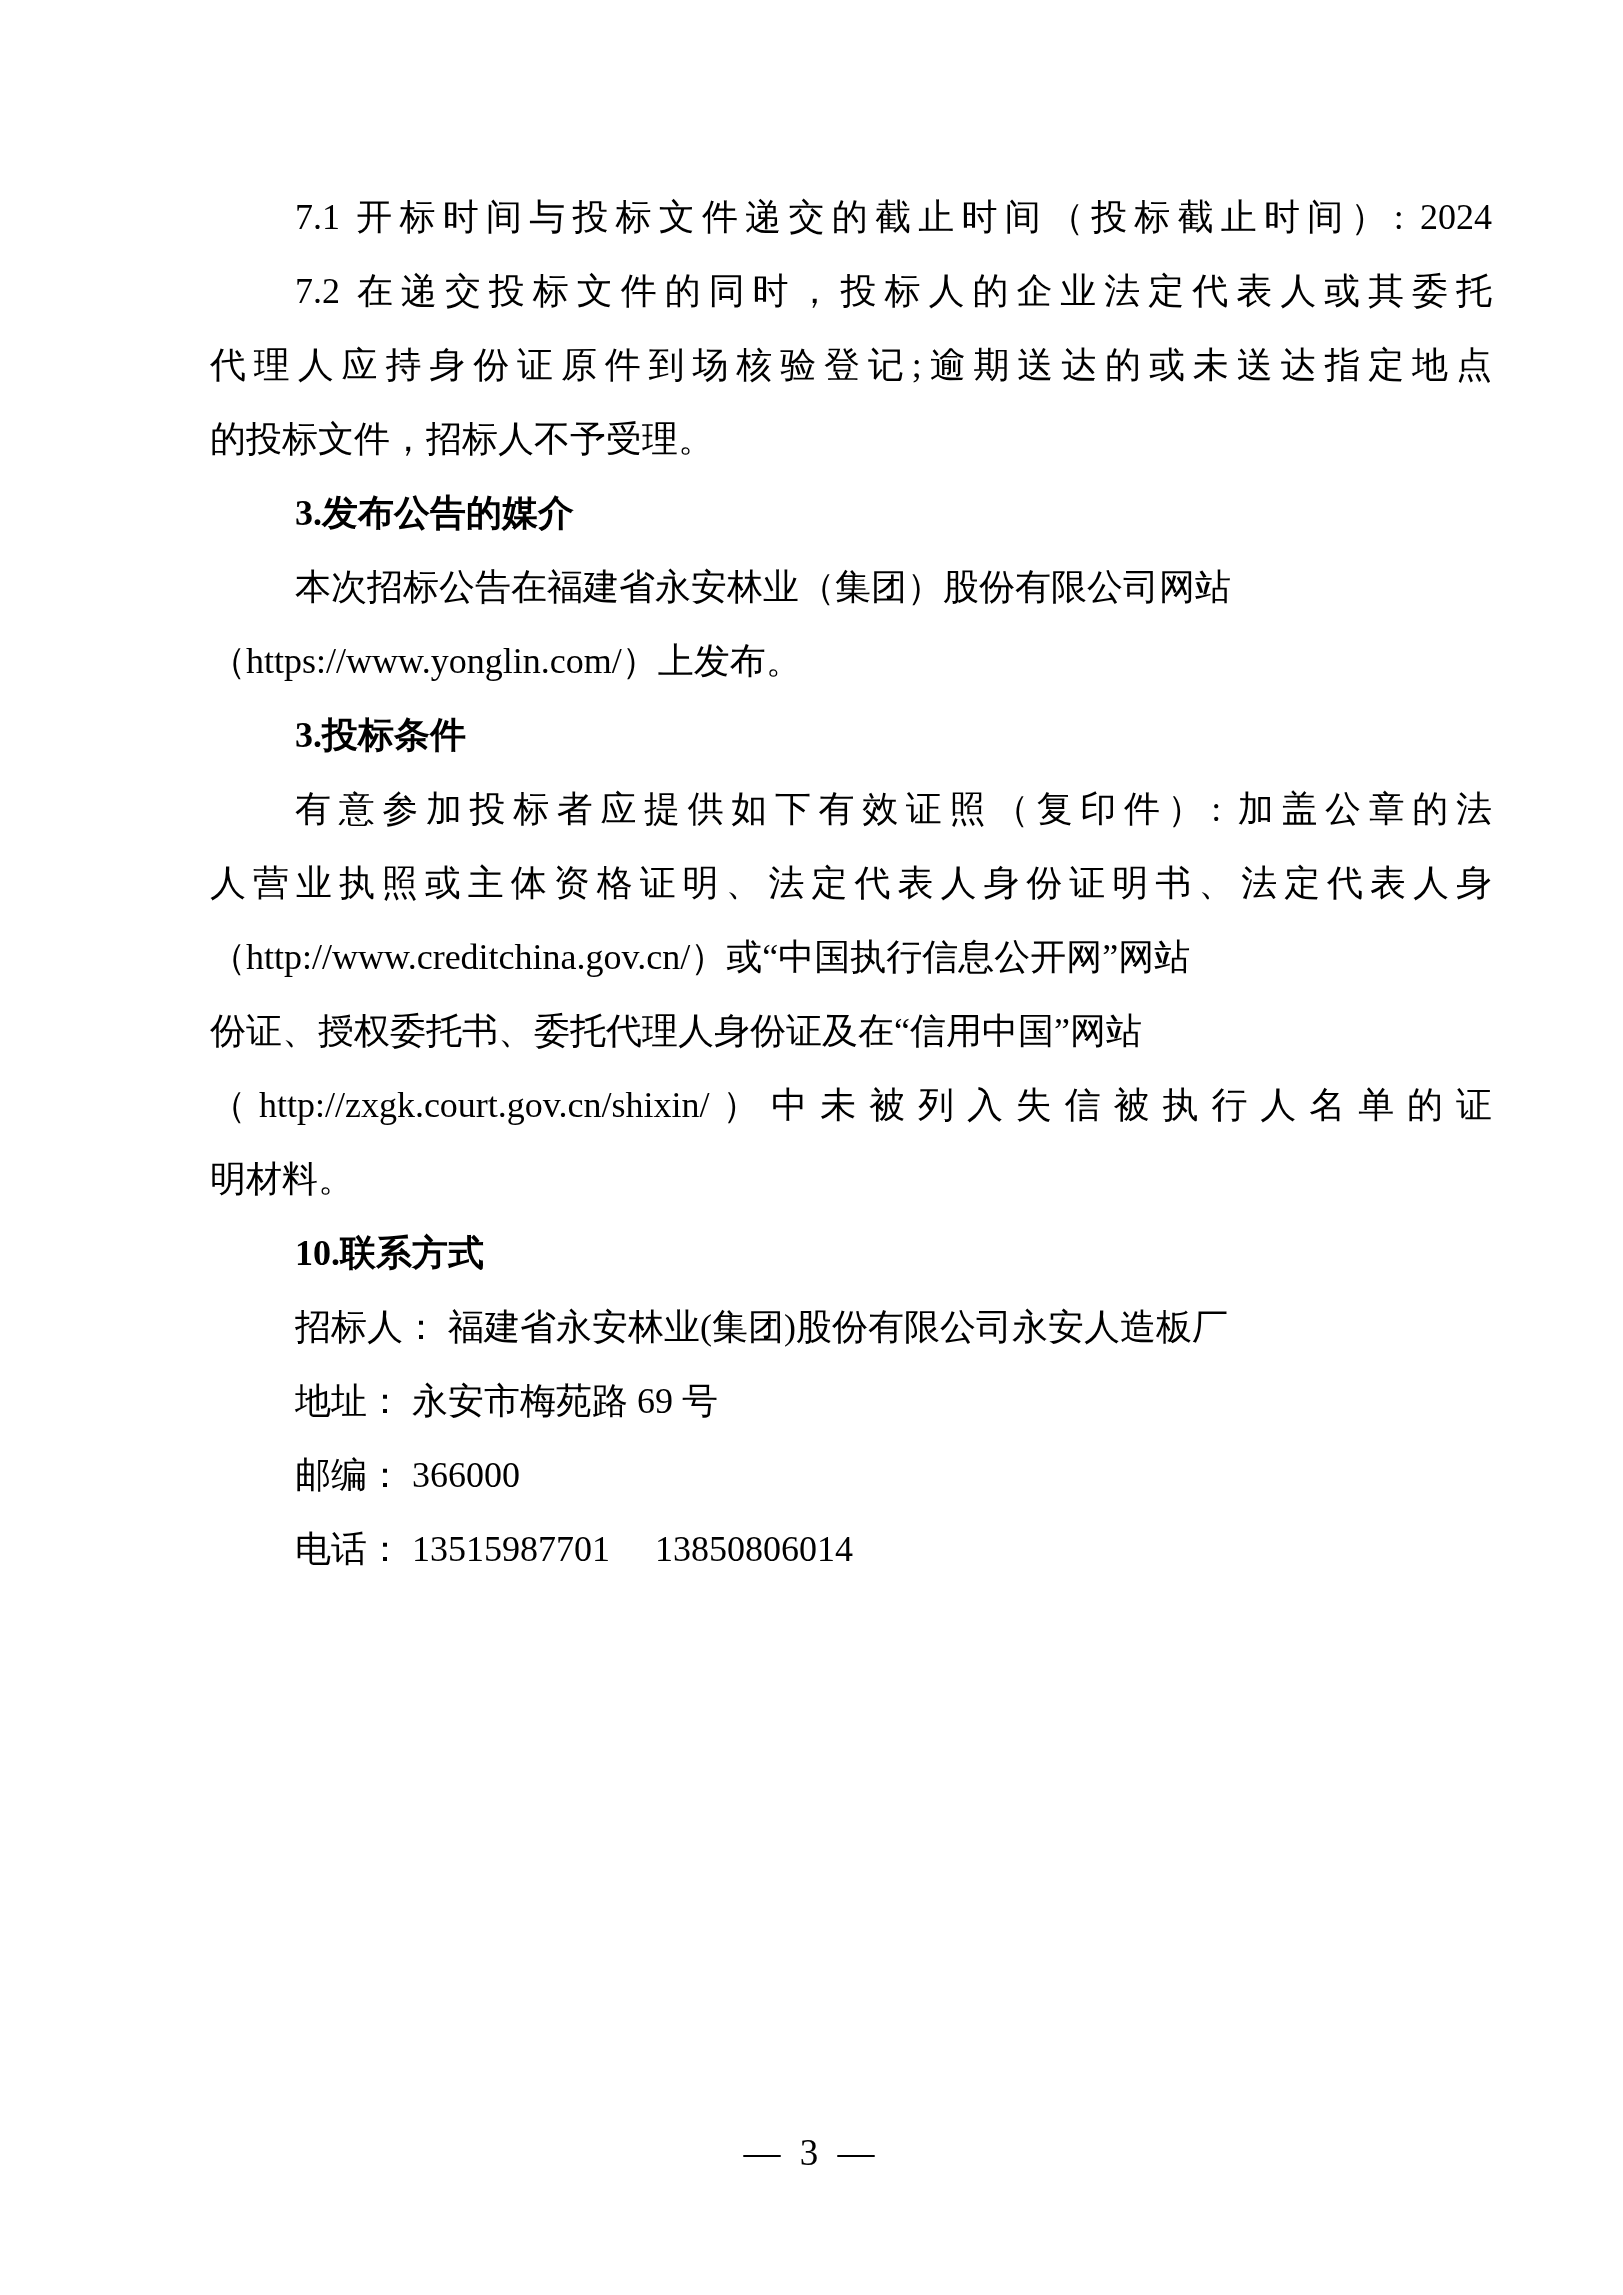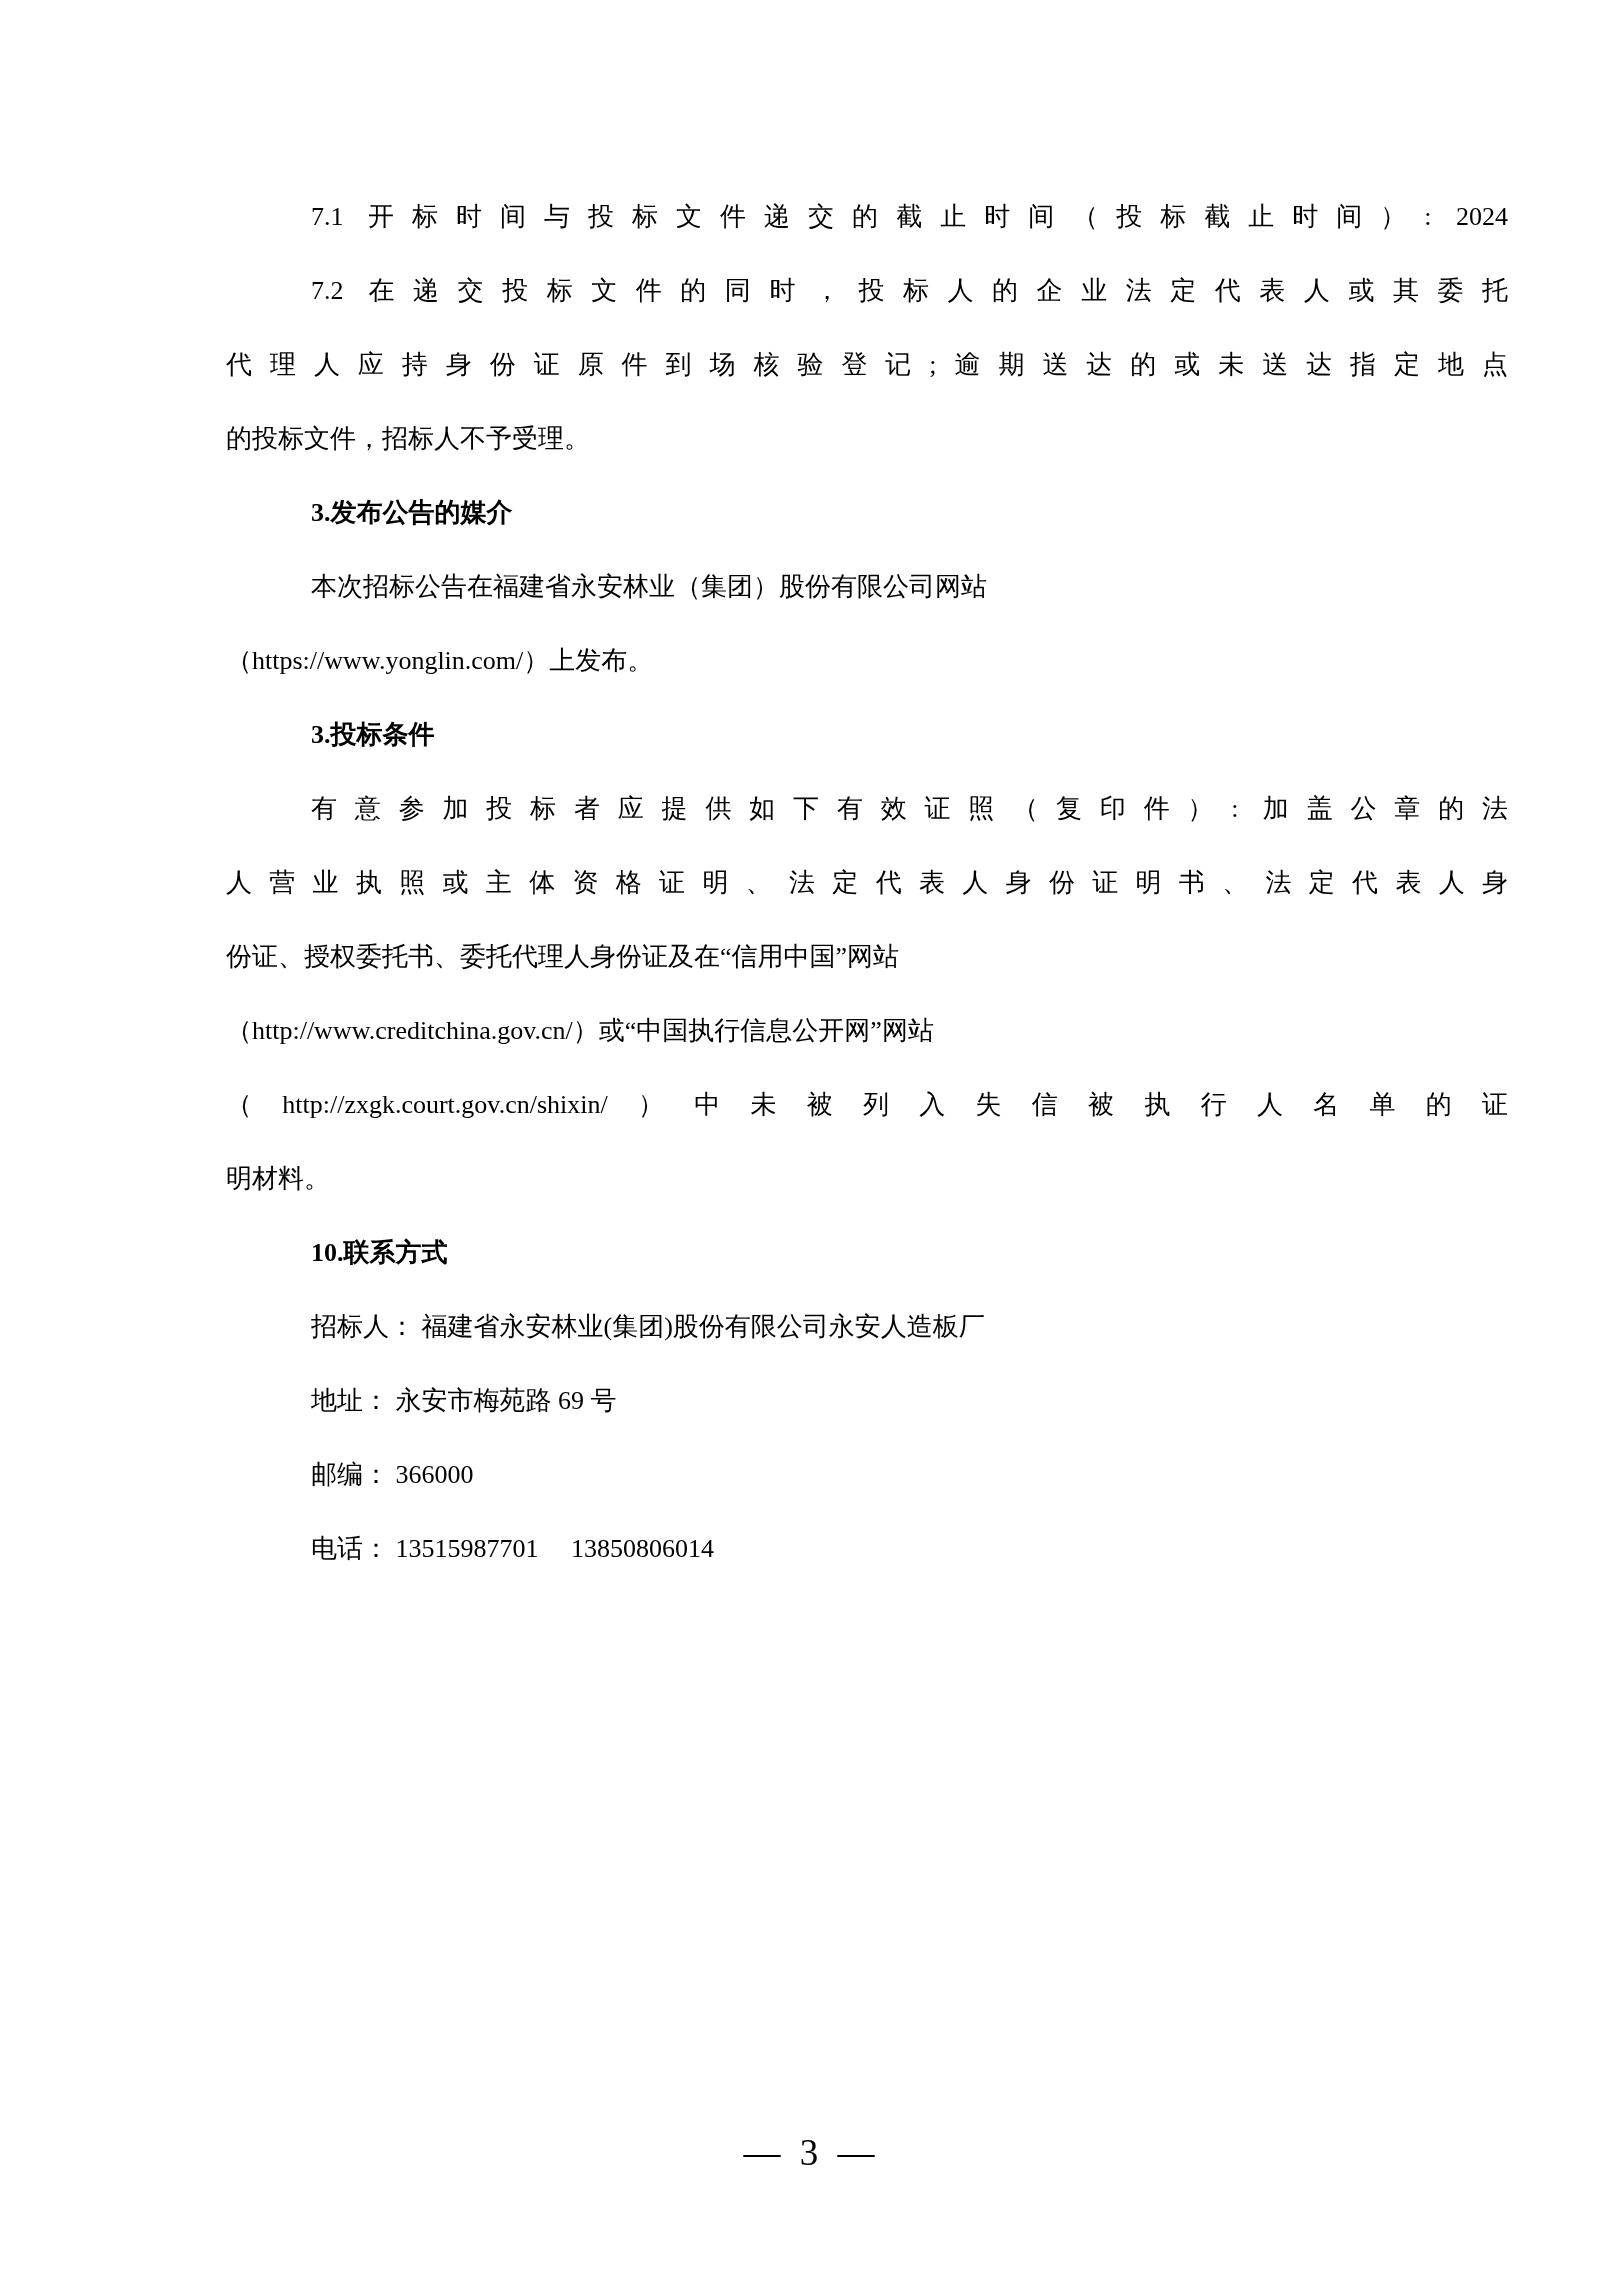--- a/index.html
+++ b/index.html
@@ -18,10 +18,10 @@
   }
   .content {
     position: absolute;
-    left: 226px;
+    left: 210px;
     top: 180px;
     width: 1282px;
-    font-size: 26px;
+    font-size: 36px;
     line-height: 74px;
   }
   .line {

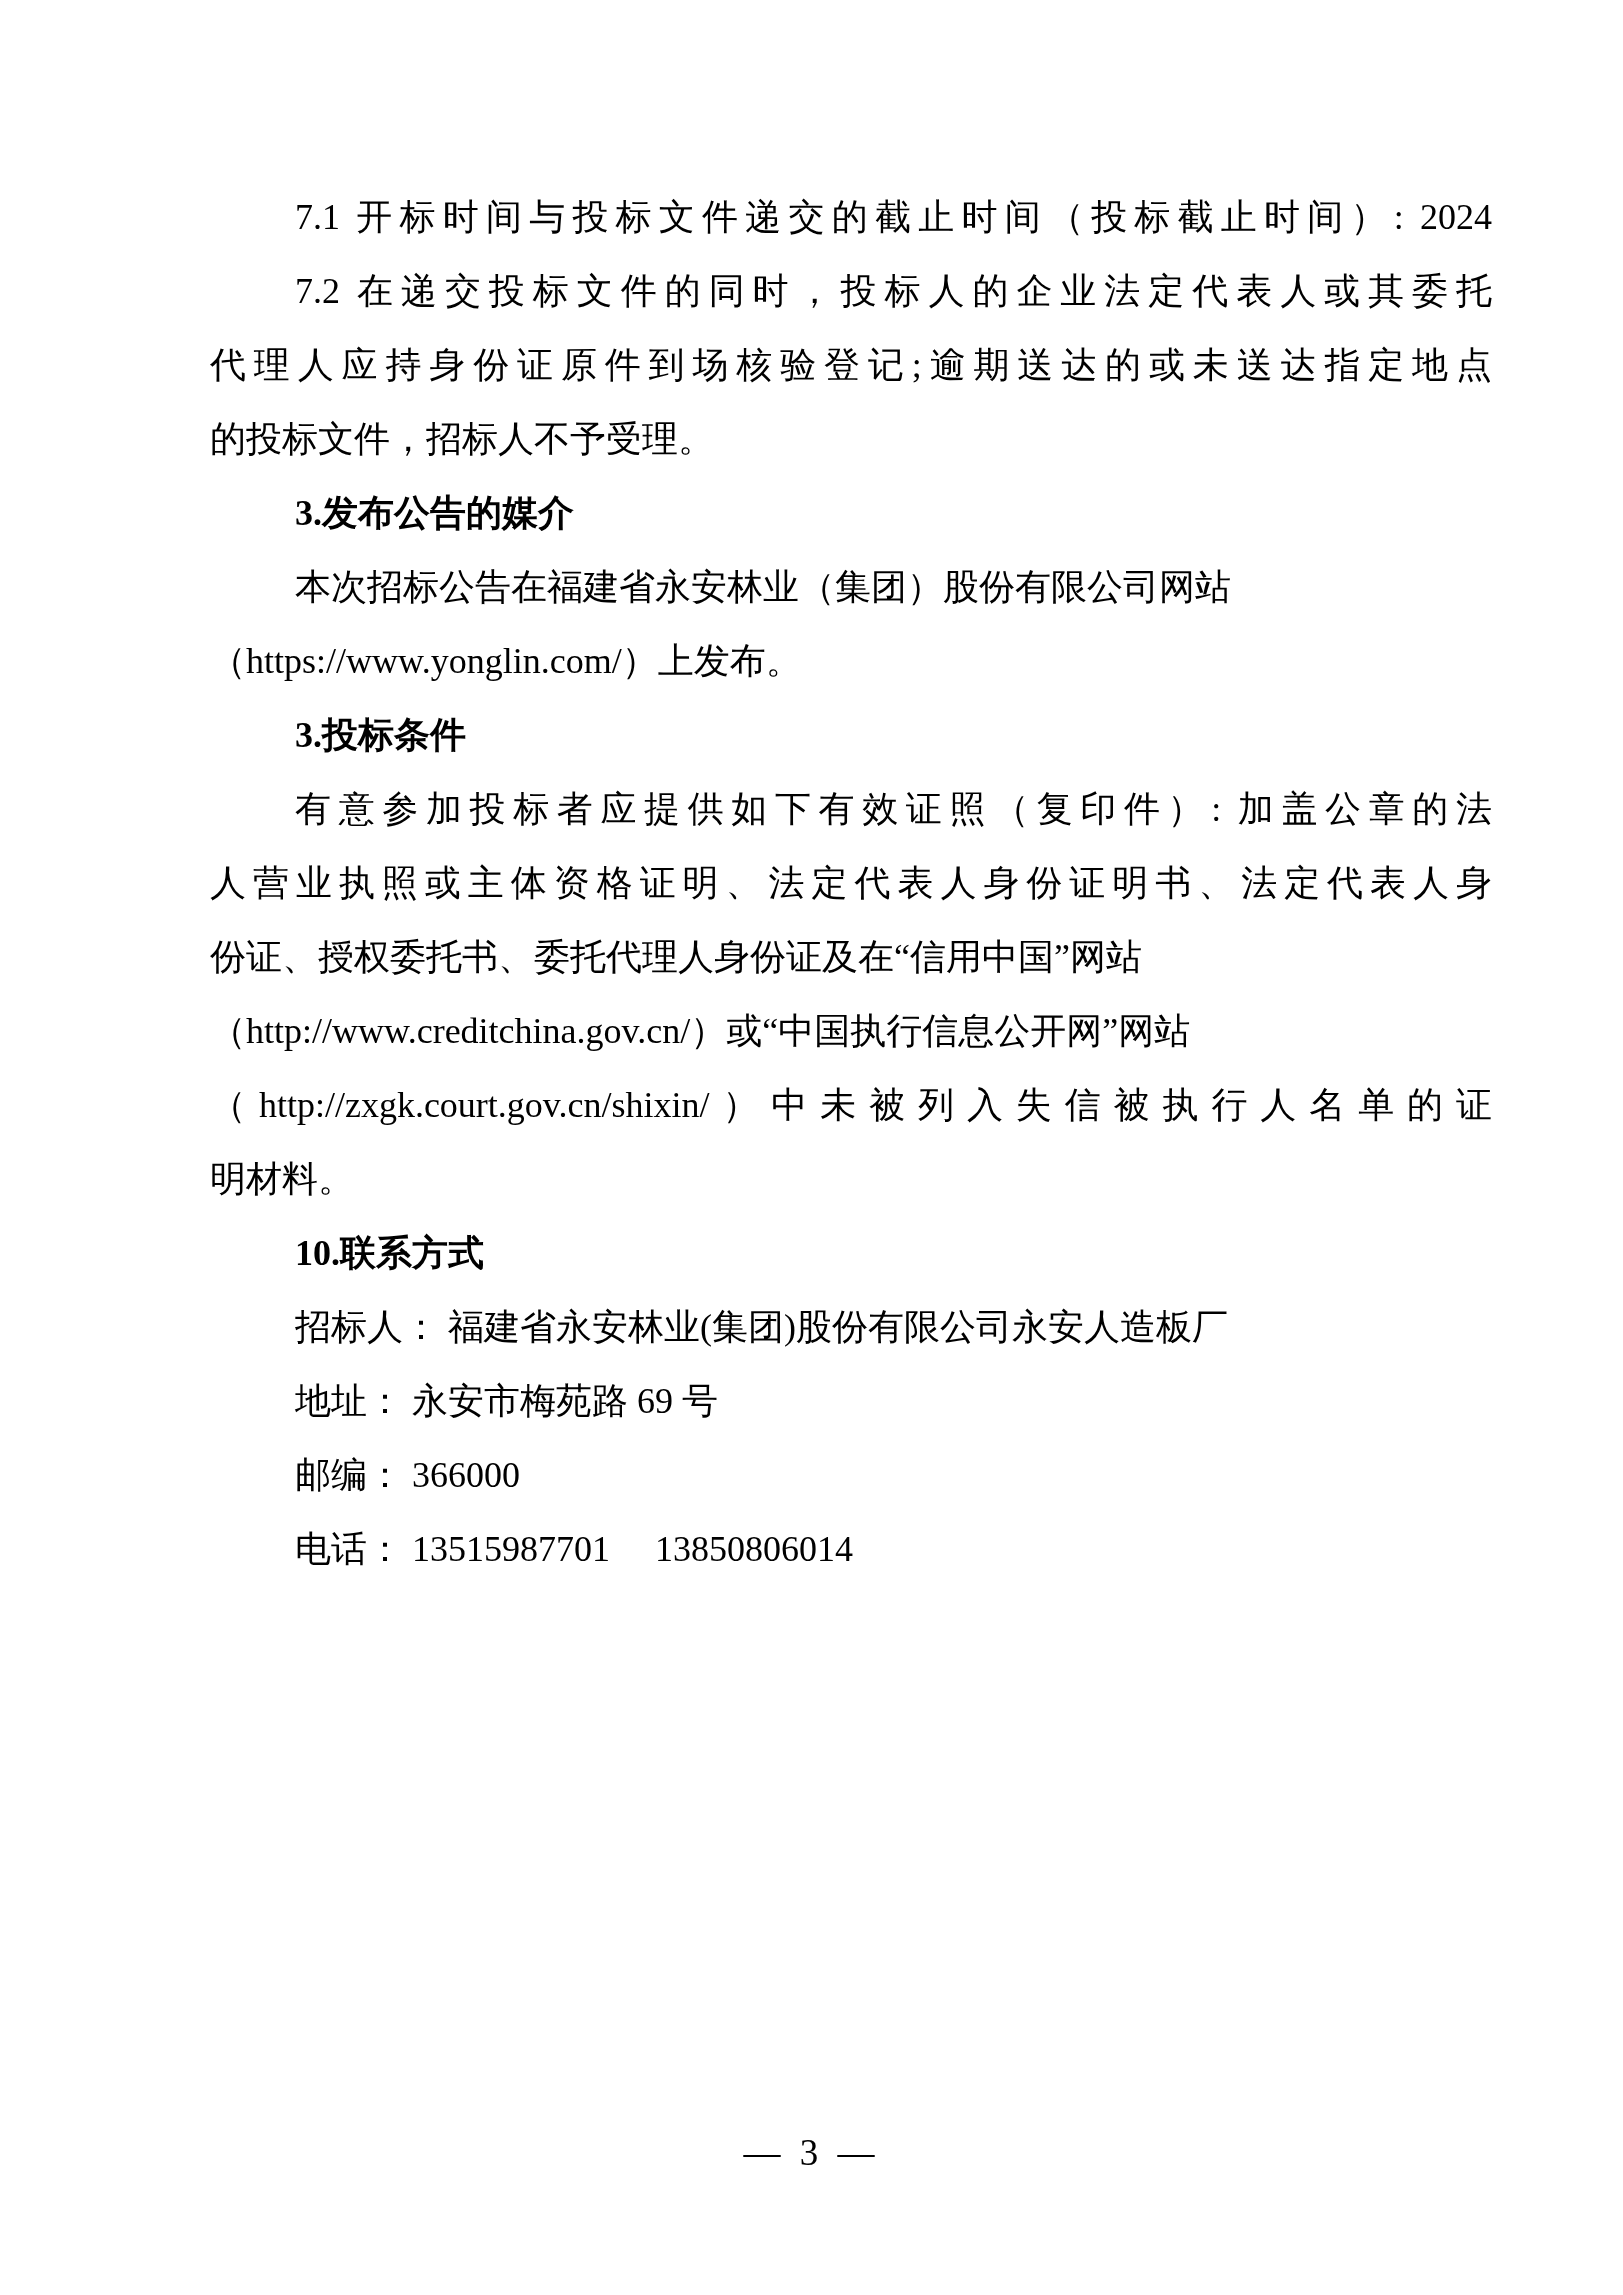--- a/index.html
+++ b/index.html
@@ -70,8 +70,8 @@
     <div class="line indent bold">3.投标条件</div>
     <div class="line just indent">有意参加投标者应提供如下有效证照（复印件）: 加盖公章的法</div>
     <div class="line just">人营业执照或主体资格证明、法定代表人身份证明书、法定代表人身</div>
+    <div class="line">（http://www.creditchina.gov.cn/）或“中国执行信息公开网”网站</div>
     <div class="line">份证、授权委托书、委托代理人身份证及在“信用中国”网站</div>
-    <div class="line">（http://www.creditchina.gov.cn/）或“中国执行信息公开网”网站</div>
     <div class="line just">（http://zxgk.court.gov.cn/shixin/）中未被列入失信被执行人名单的证</div>
     <div class="line">明材料。</div>
 

